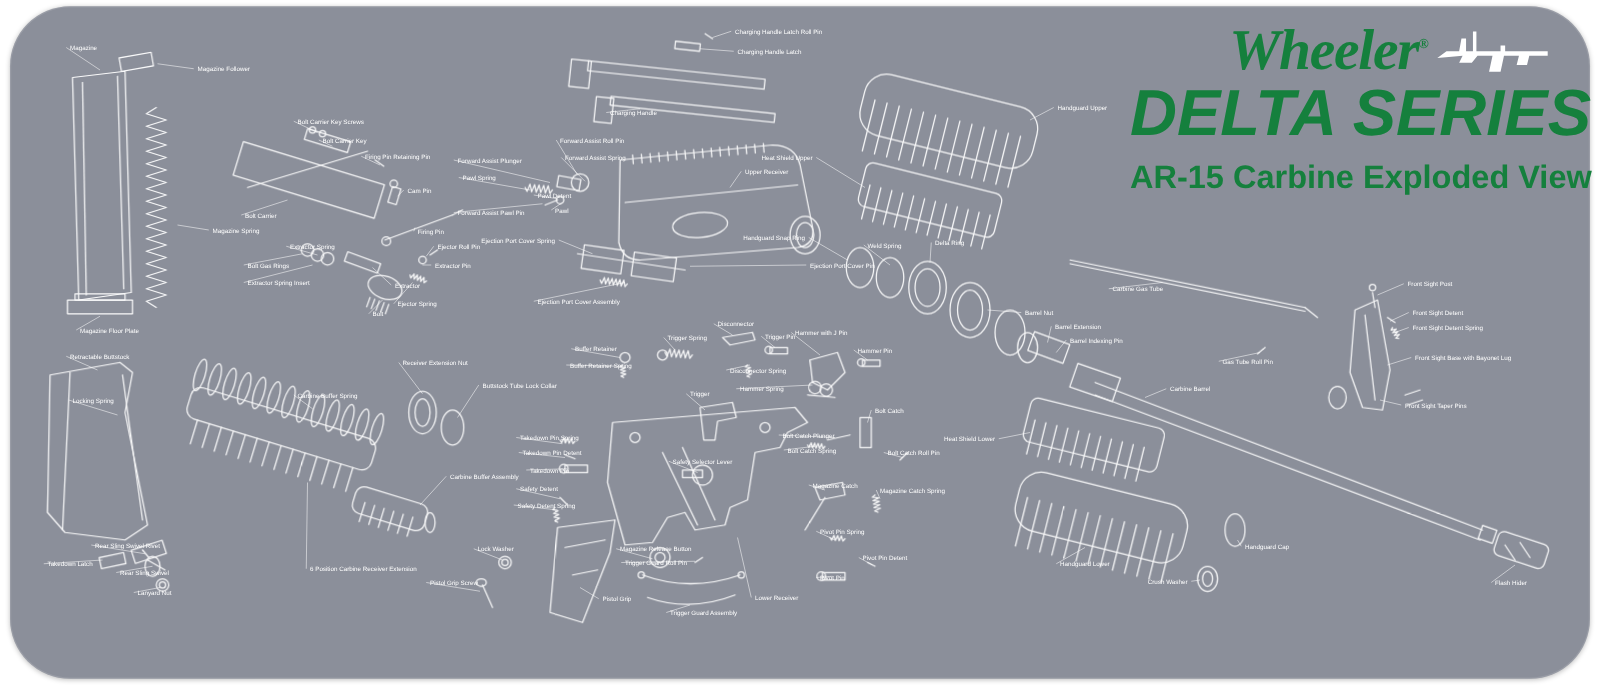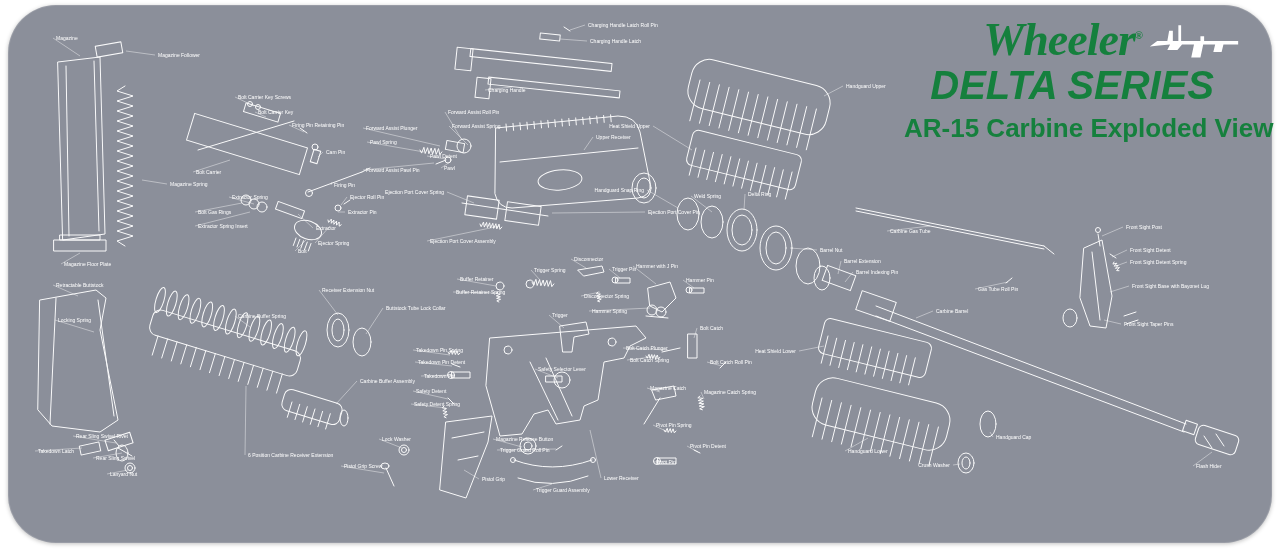--- a/index.html
+++ b/index.html
@@ -16,7 +16,7 @@
   .brand sup{font-size:11px;font-style:normal}
   .rifle{width:92px;height:48px;flex:0 0 auto}
   .engineering{font-family:"Liberation Serif",serif;font-style:italic;font-weight:700;font-size:16px;letter-spacing:2px;margin:-6px 98px 2px 0}
-  .delta{font-family:"Liberation Sans",sans-serif;font-style:italic;font-weight:700;font-size:40px;line-height:1.05;margin-right:26px;white-space:nowrap}
+  .delta{font-family:"Liberation Sans",sans-serif;font-style:italic;font-weight:700;font-size:52px;line-height:1.05;margin-right:26px;white-space:nowrap}
   .subtitle{font-weight:700;font-size:26px;margin:7px 26px 0 0;white-space:nowrap}
 </style>
 </head>

